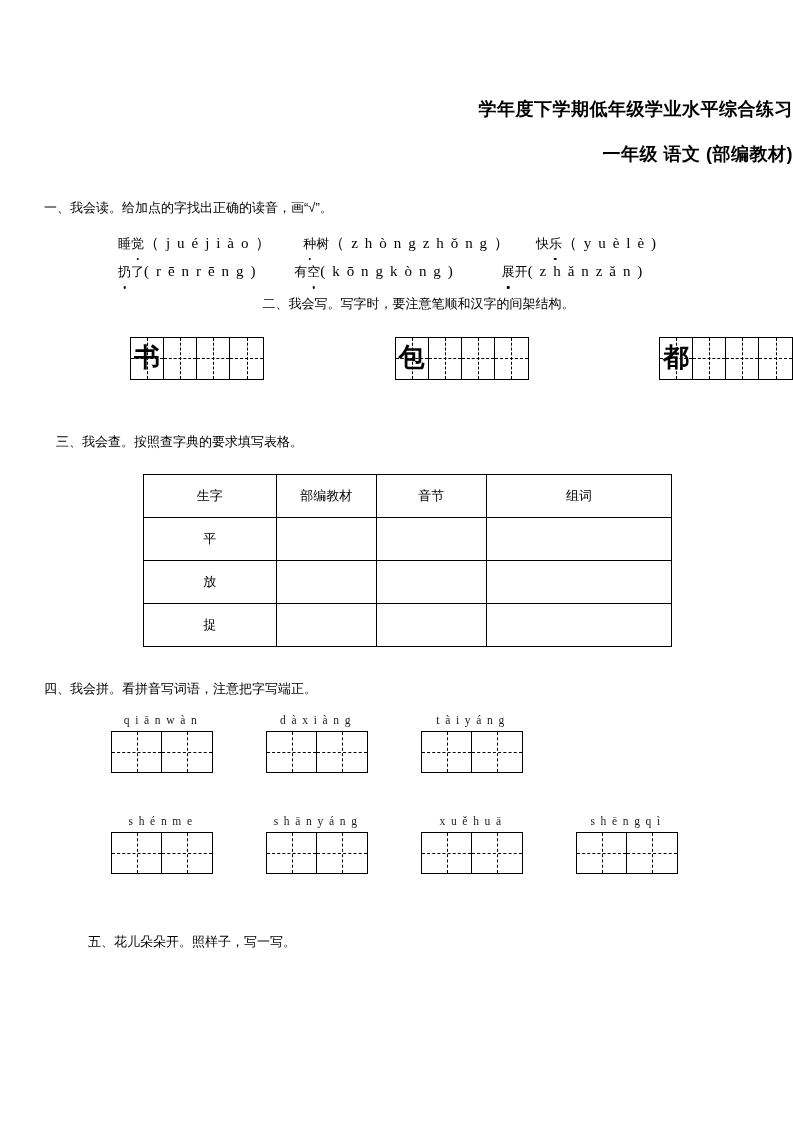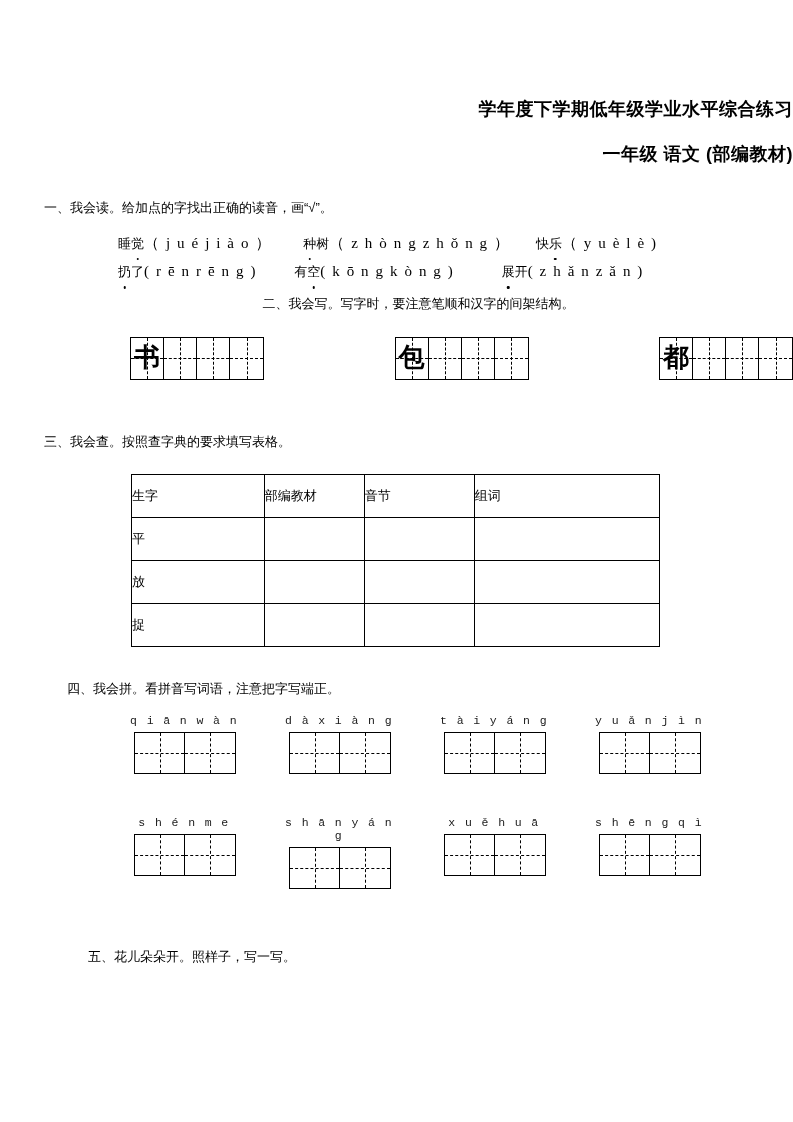--- a/index.html
+++ b/index.html
@@ -134,7 +134,7 @@
   .grid-gap-2 { width: 146px; }
 
   
-  .s3 { margin-top: 52px; }
+  .s3 { margin-top: 52px; padding-left: 12px; }
   .s3-table {
     margin-top: 22px;
     margin-left: 131px;

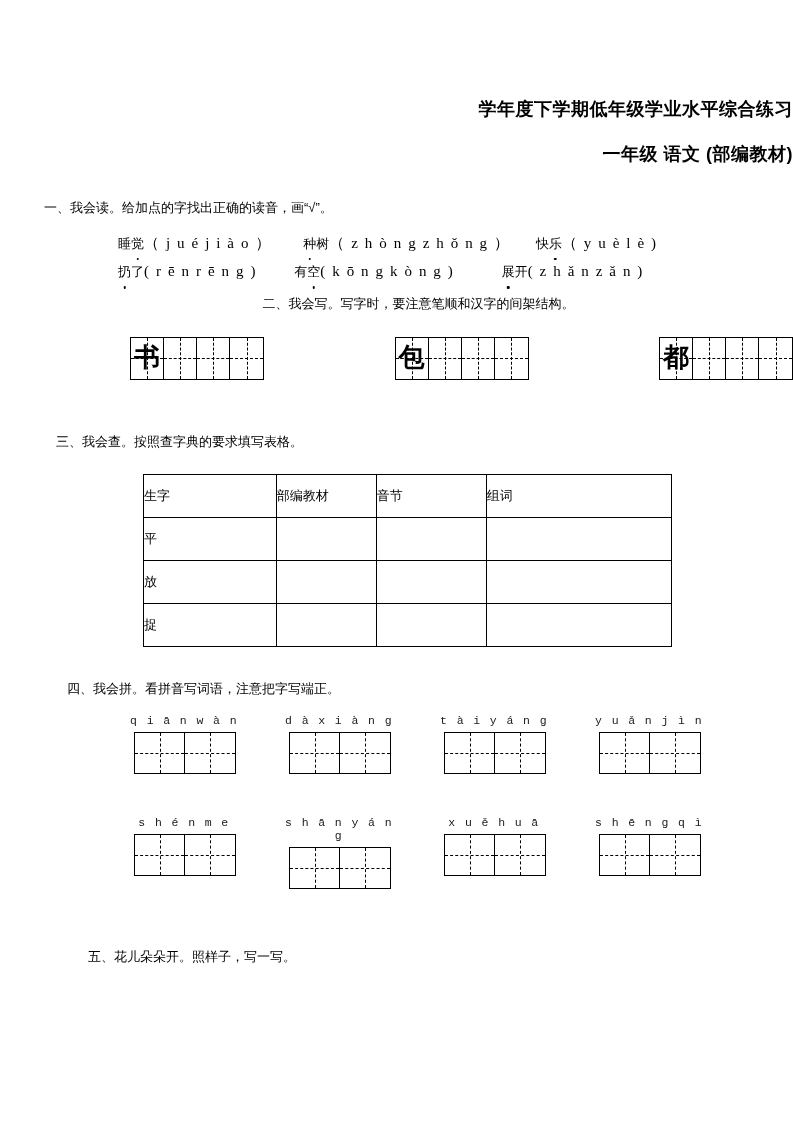--- a/index.html
+++ b/index.html
@@ -147,6 +147,7 @@
     border: 1px solid #000;
     height: 42px;
     font-size: 13px;
+    text-align: center;
     vertical-align: middle;
     padding: 0;
   }

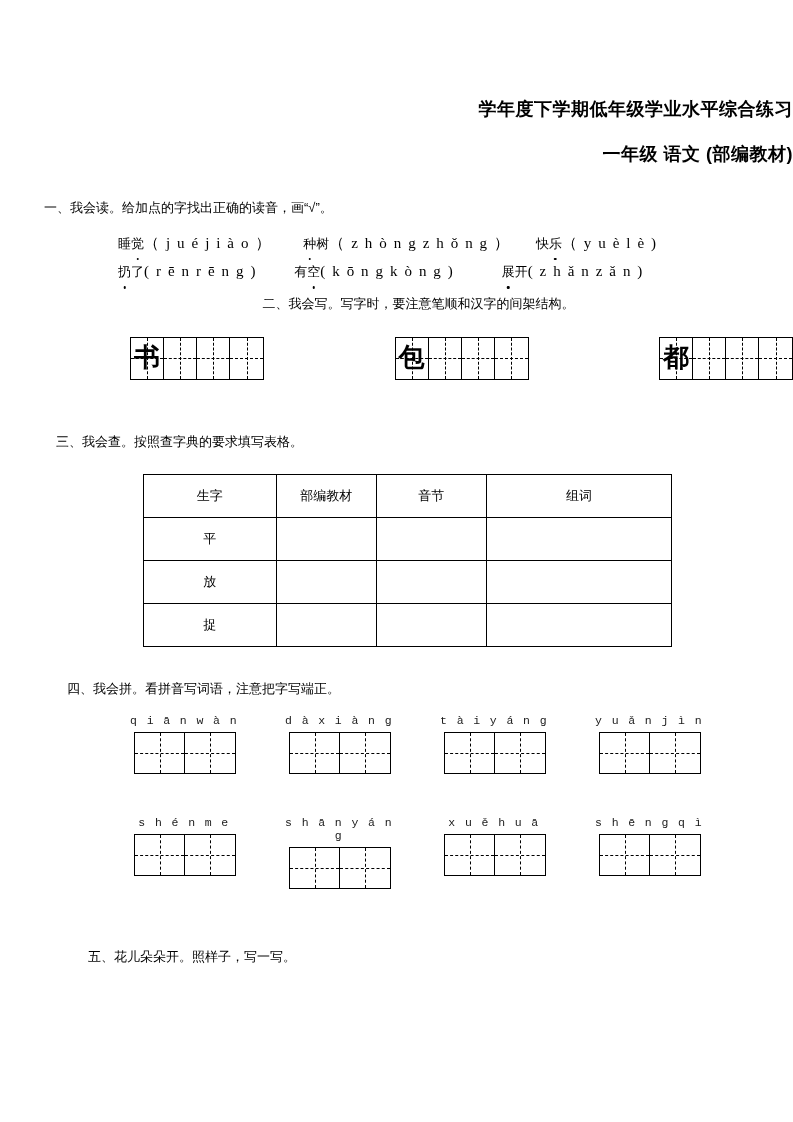--- a/index.html
+++ b/index.html
@@ -157,7 +157,7 @@
   .col-4 { width: 186px; }
 
   
-  .s4 { margin-top: 32px; padding-left: 23px; }
+  .s4 { margin-top: 32px; }
   .s4-block { margin-top: 14px; }
   .py-row {
     display: flex;

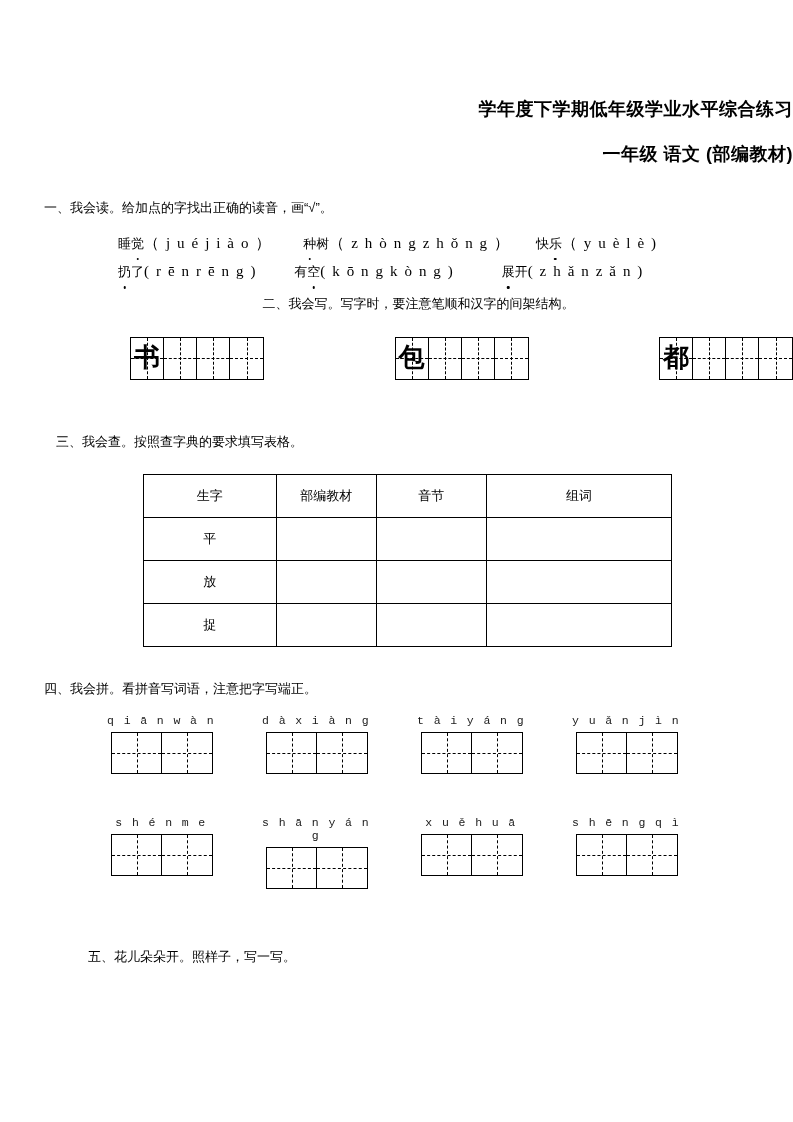--- a/index.html
+++ b/index.html
@@ -167,7 +167,7 @@
     width: 155px;
   }
   .py-label {
-    font-family: Liberation Mono, monospace;
+    font-family: Liberation Serif, serif;
     font-size: 11.5px;
     letter-spacing: 1.4px;
     text-align: center;

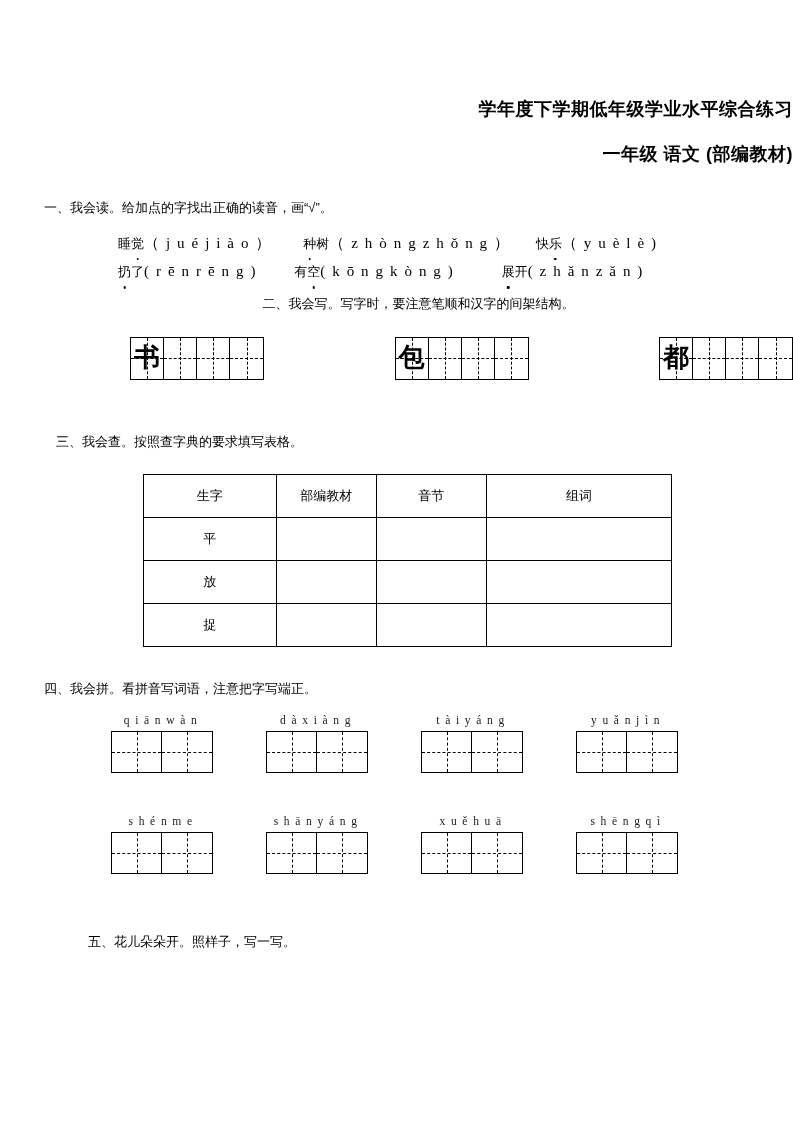--- a/index.html
+++ b/index.html
@@ -337,13 +337,6 @@
             <div class="py-cell"></div>
           </div>
         </div>
-        <div class="py-cellgroup">
-          <div class="py-label">y u ǎ n   j ì n</div>
-          <div class="py-grid">
-            <div class="py-cell"></div>
-            <div class="py-cell"></div>
-          </div>
-        </div>
       </div>
     </div>
 

